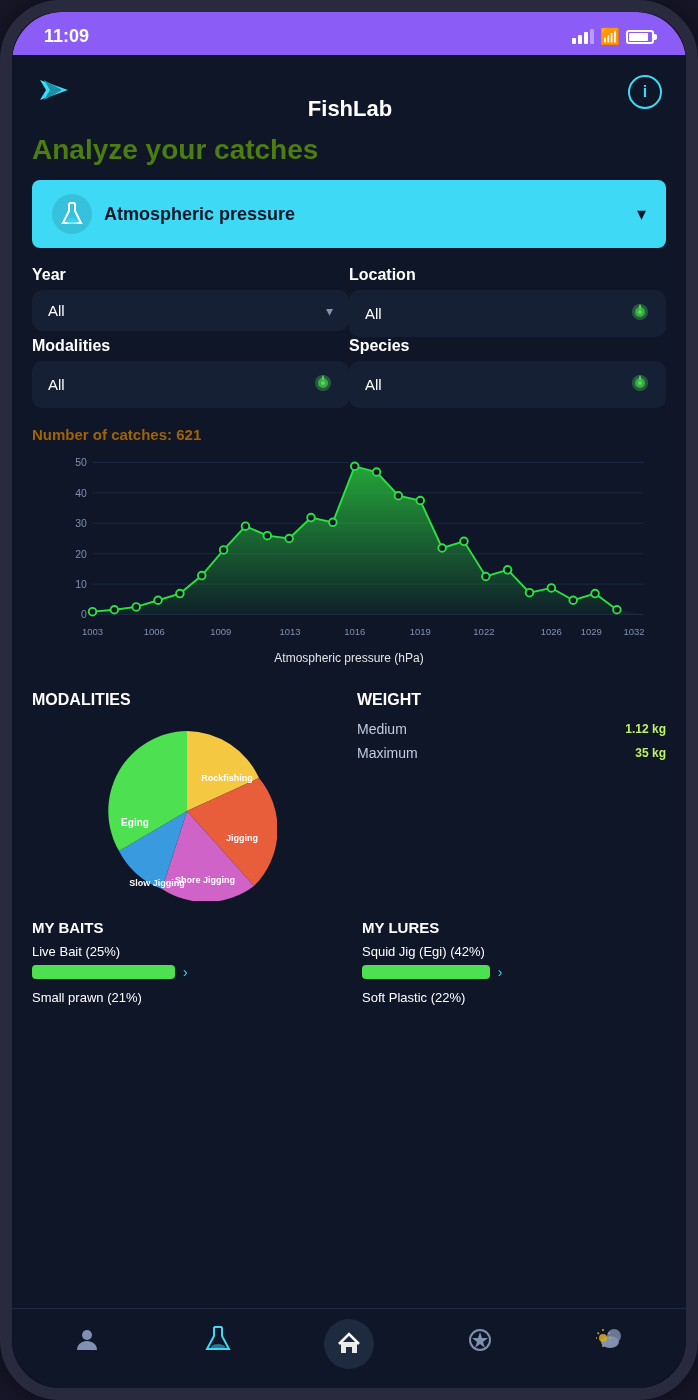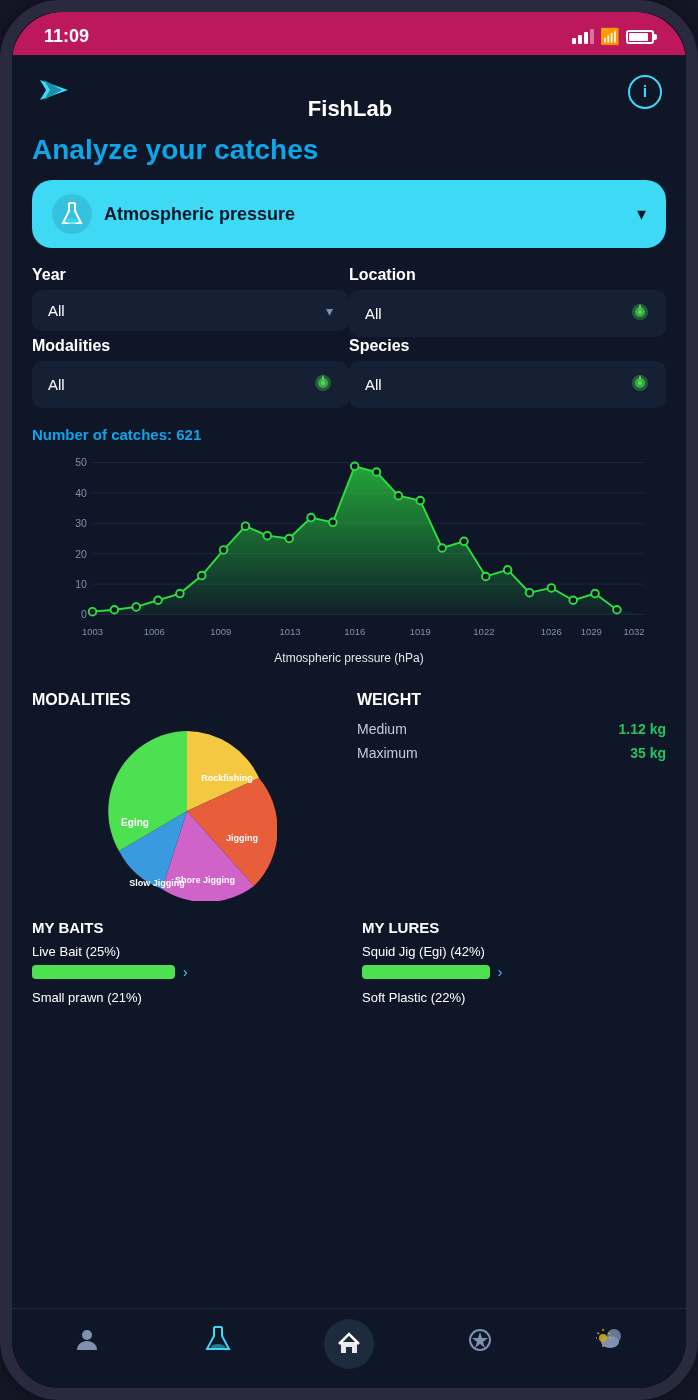--- a/index.html
+++ b/index.html
@@ -35,7 +35,7 @@
       justify-content: space-between;
       align-items: center;
       padding: 14px 32px 8px;
-      background: #be185d;
+      background: #8b5cf6;
     }
     .status-time {
       color: white;

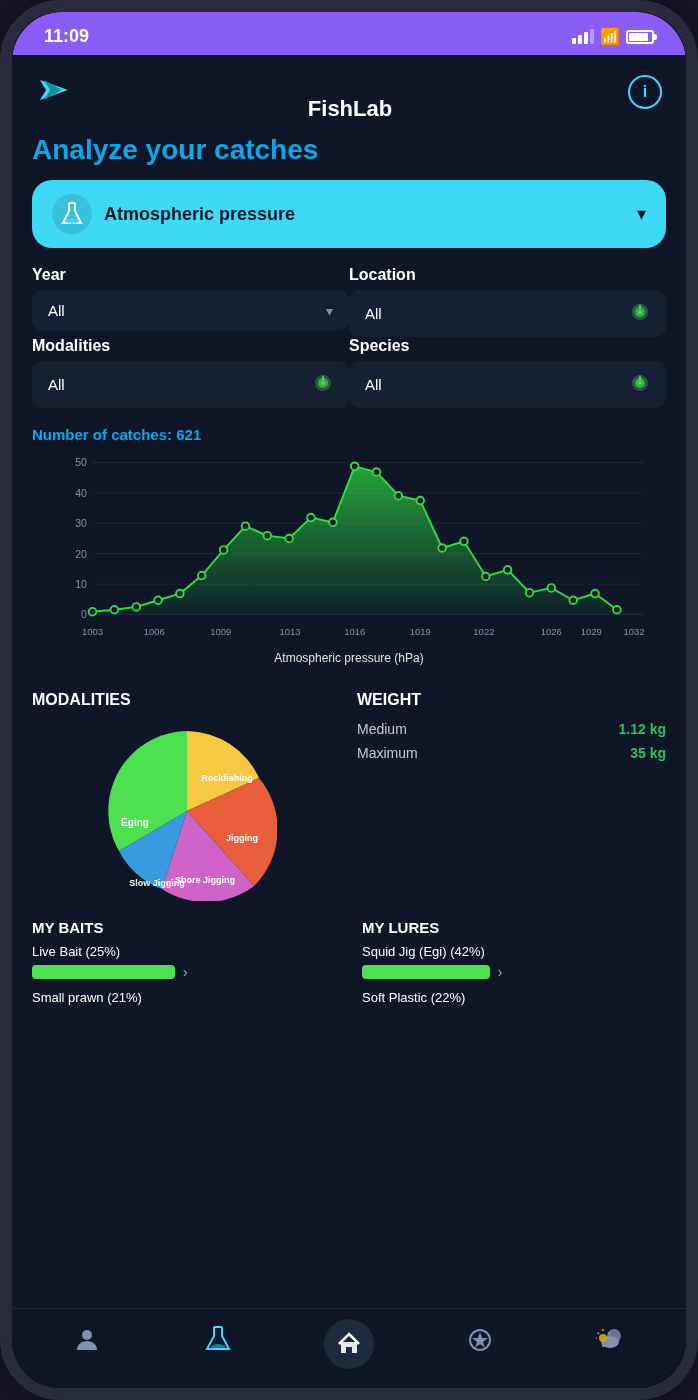--- a/index.html
+++ b/index.html
@@ -122,7 +122,7 @@
       height: calc(100% - 130px - 70px);
     }
     .page-title {
-      color: #0ea5e9;
+      color: #4d7c0f;
       font-size: 28px;
       font-weight: 800;
       margin-bottom: 14px;

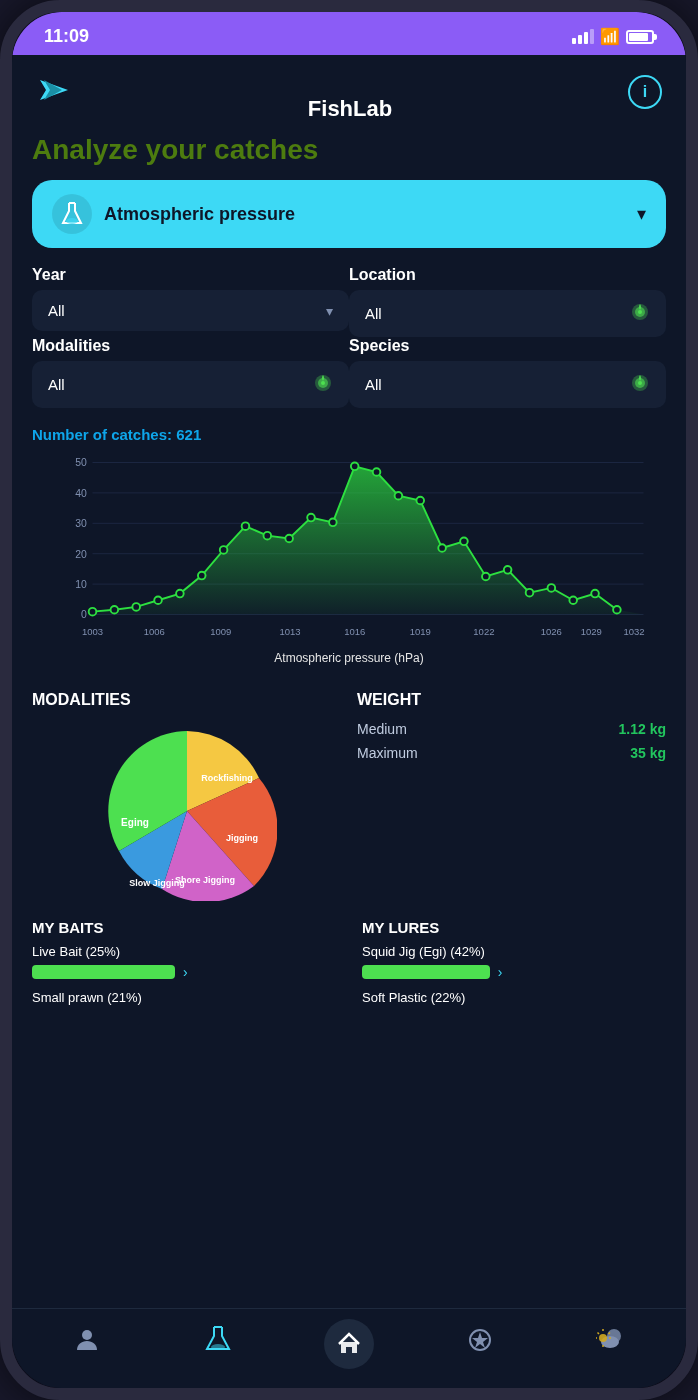--- a/index.html
+++ b/index.html
@@ -130,7 +130,7 @@
     
     .dropdown-banner {
       background: #3dd9f5;
-      border-radius: 20px;
+      border-radius: 8px;
       padding: 14px 20px;
       display: flex;
       align-items: center;

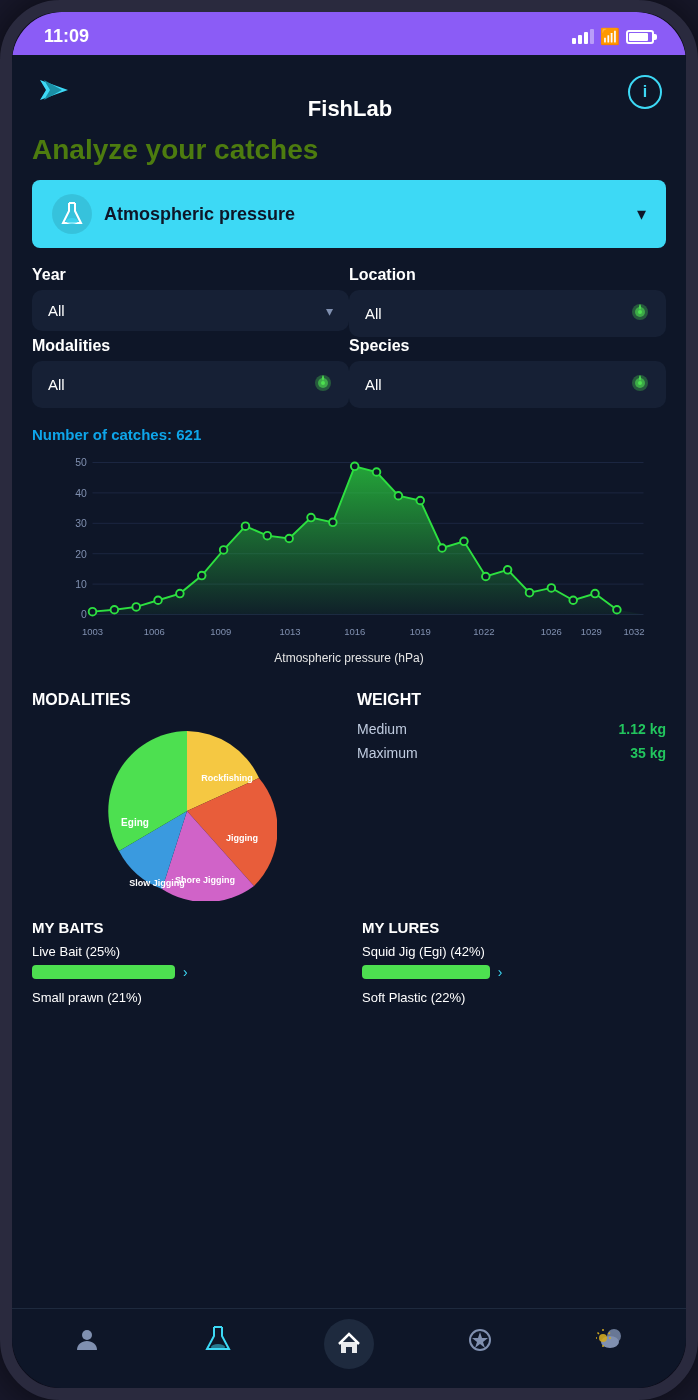--- a/index.html
+++ b/index.html
@@ -195,7 +195,7 @@
       margin-top: 18px;
     }
     .catches-count {
-      color: #0ea5e9;
+      color: #a16207;
       font-size: 15px;
       font-weight: 600;
       margin-bottom: 10px;

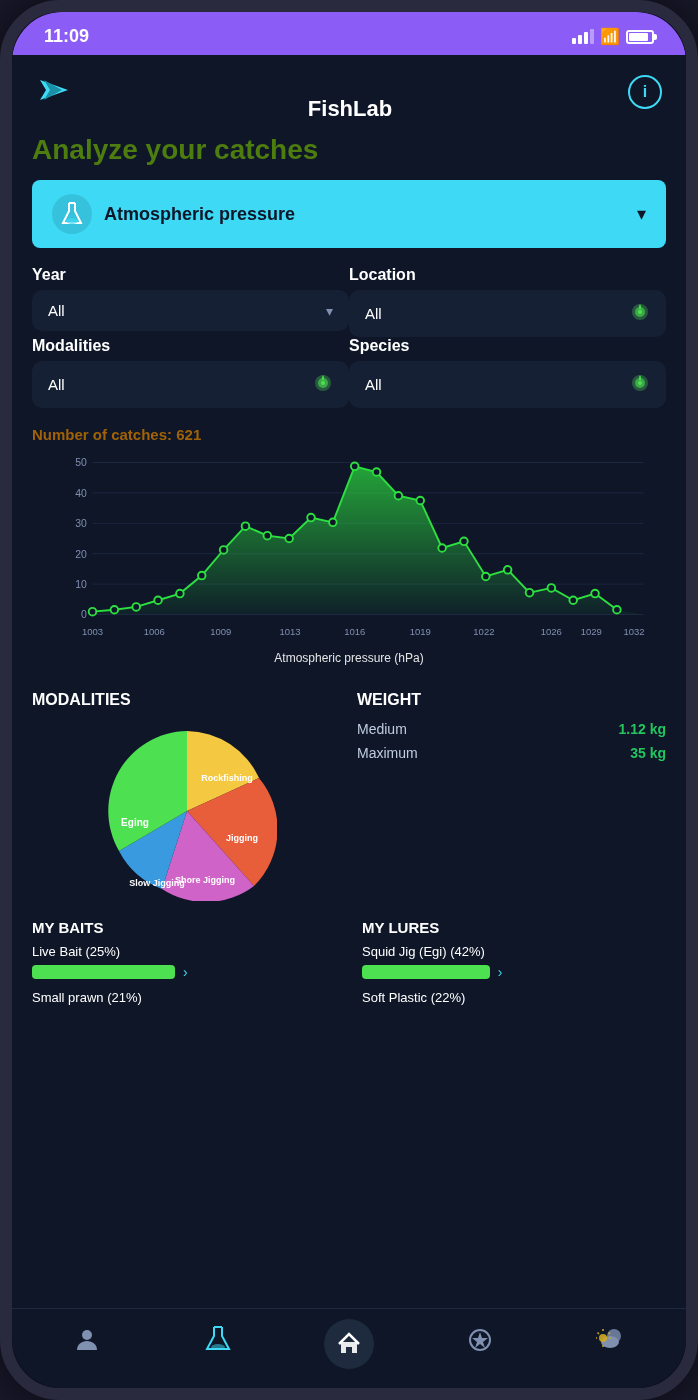--- a/index.html
+++ b/index.html
@@ -250,8 +250,8 @@
       font-size: 14px;
     }
     .weight-value {
-      color: #22c55e;
-      font-size: 14px;
+      color: #bef264;
+      font-size: 12px;
       font-weight: 700;
     }
     

